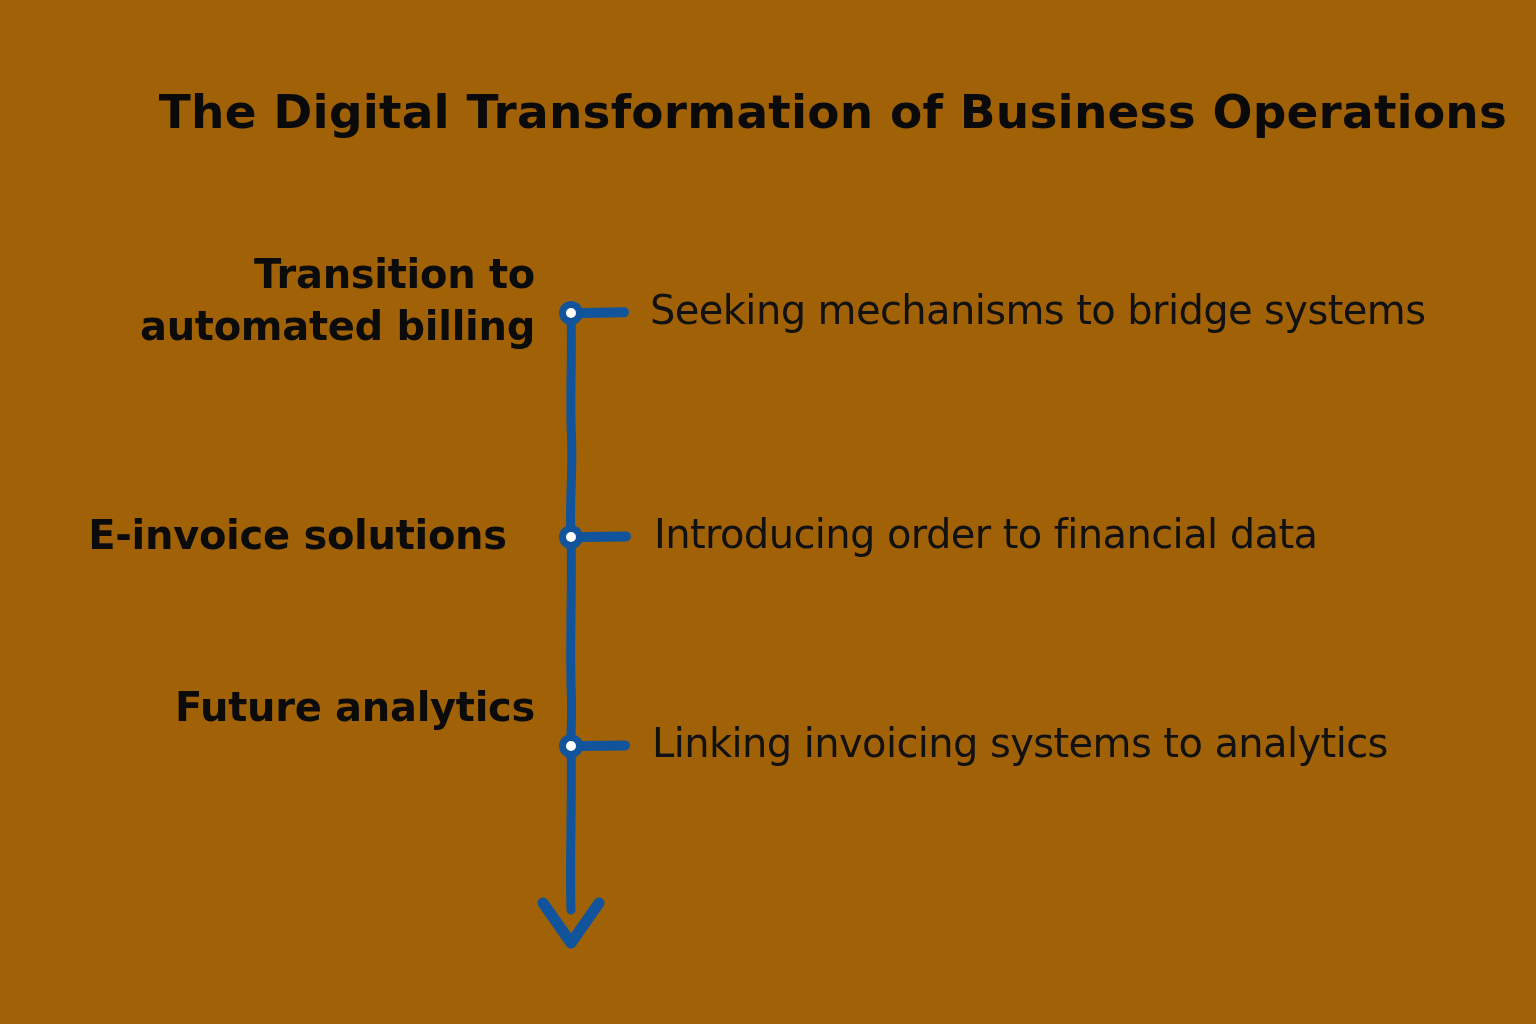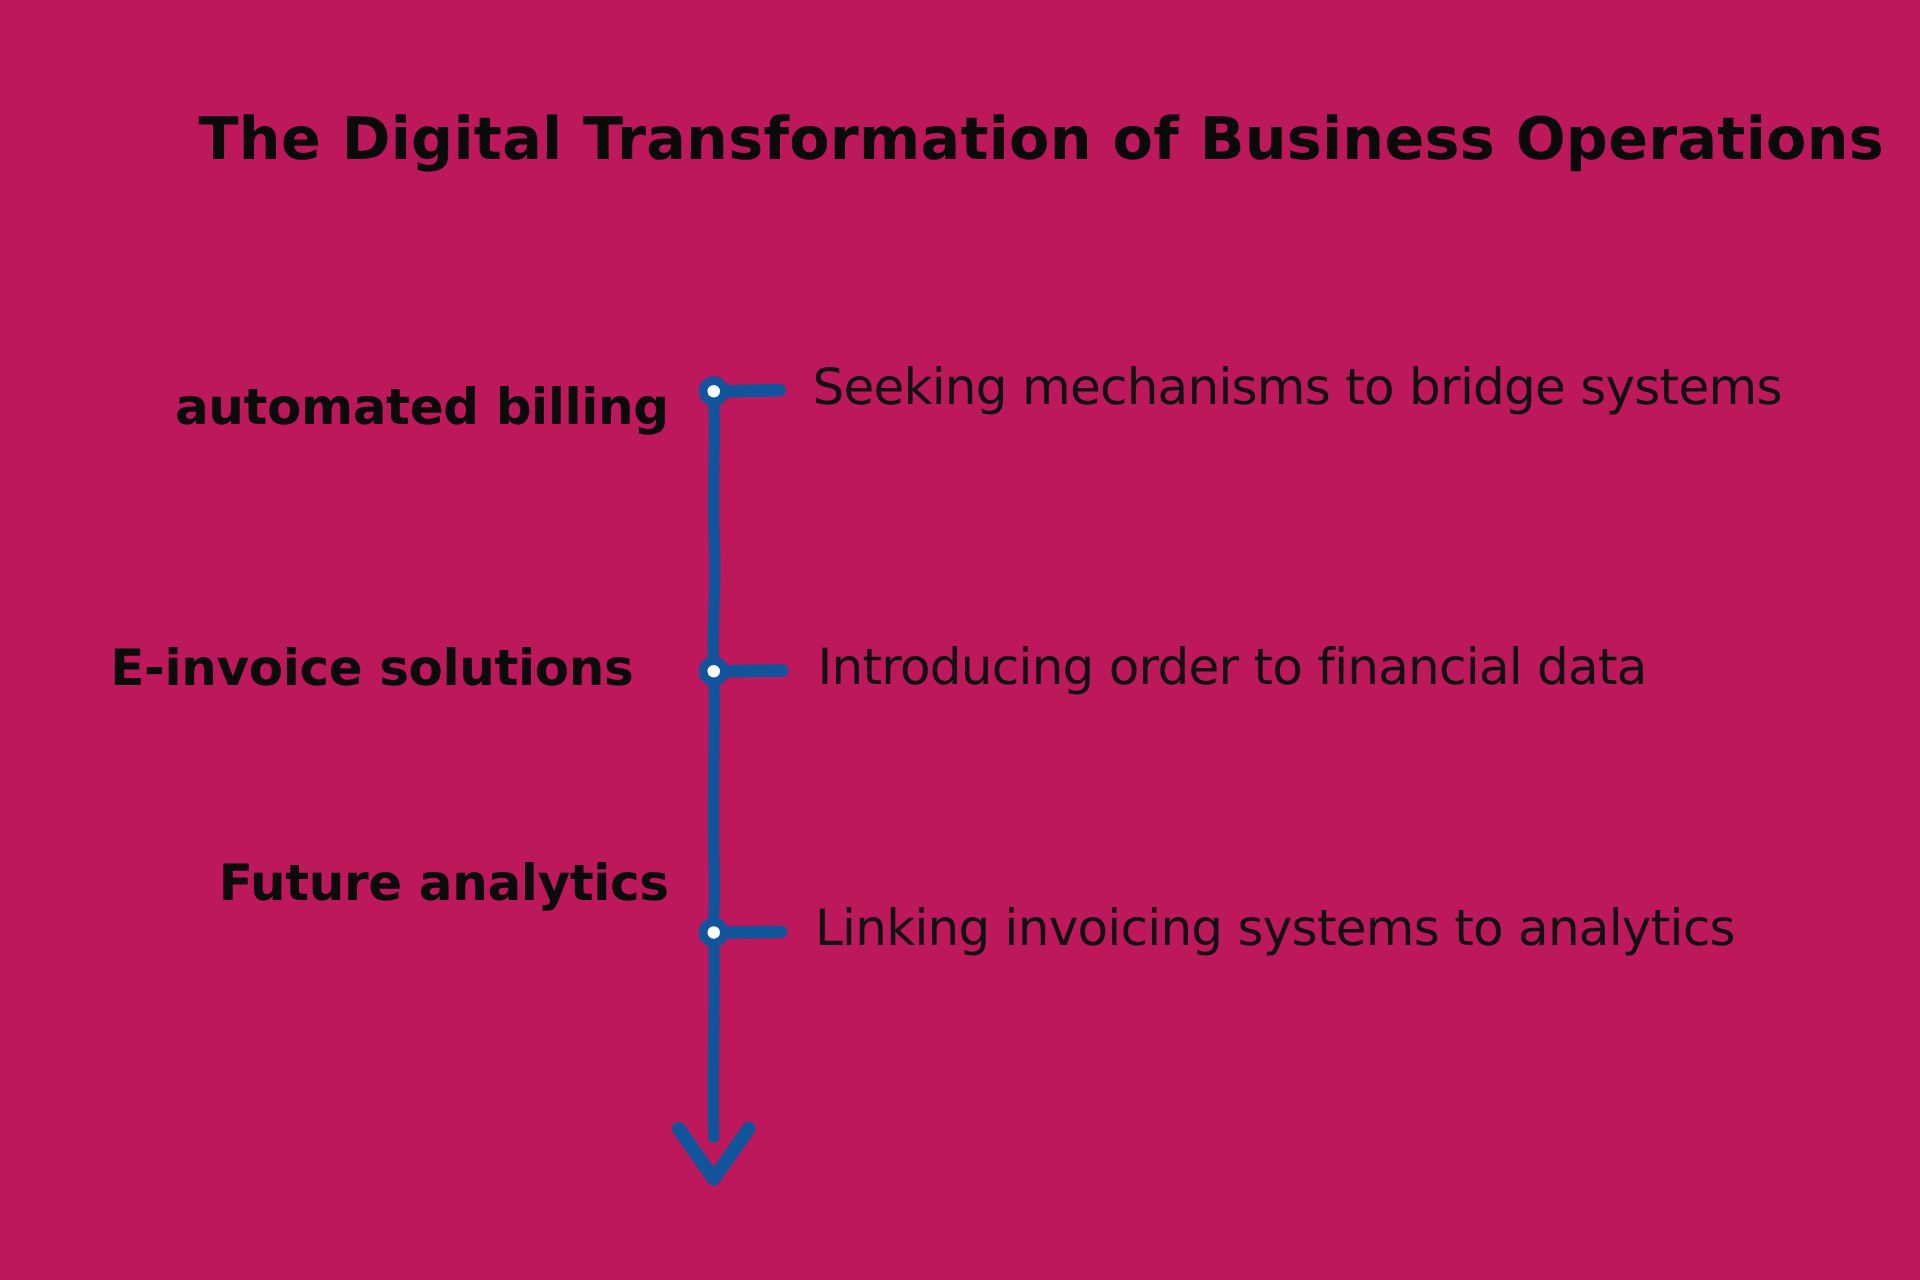--- a/index.html
+++ b/index.html
@@ -118,7 +118,7 @@
 </head>
 <body style="background: rgb(252, 252, 251);">
 
-<div id="canvas" style="background: #be185d;">
+<div id="canvas" style="background: #a16207;">
 
   <div id="title" style="color: rgb(10, 10, 10);">The Digital Transformation of Business Operations</div>
 

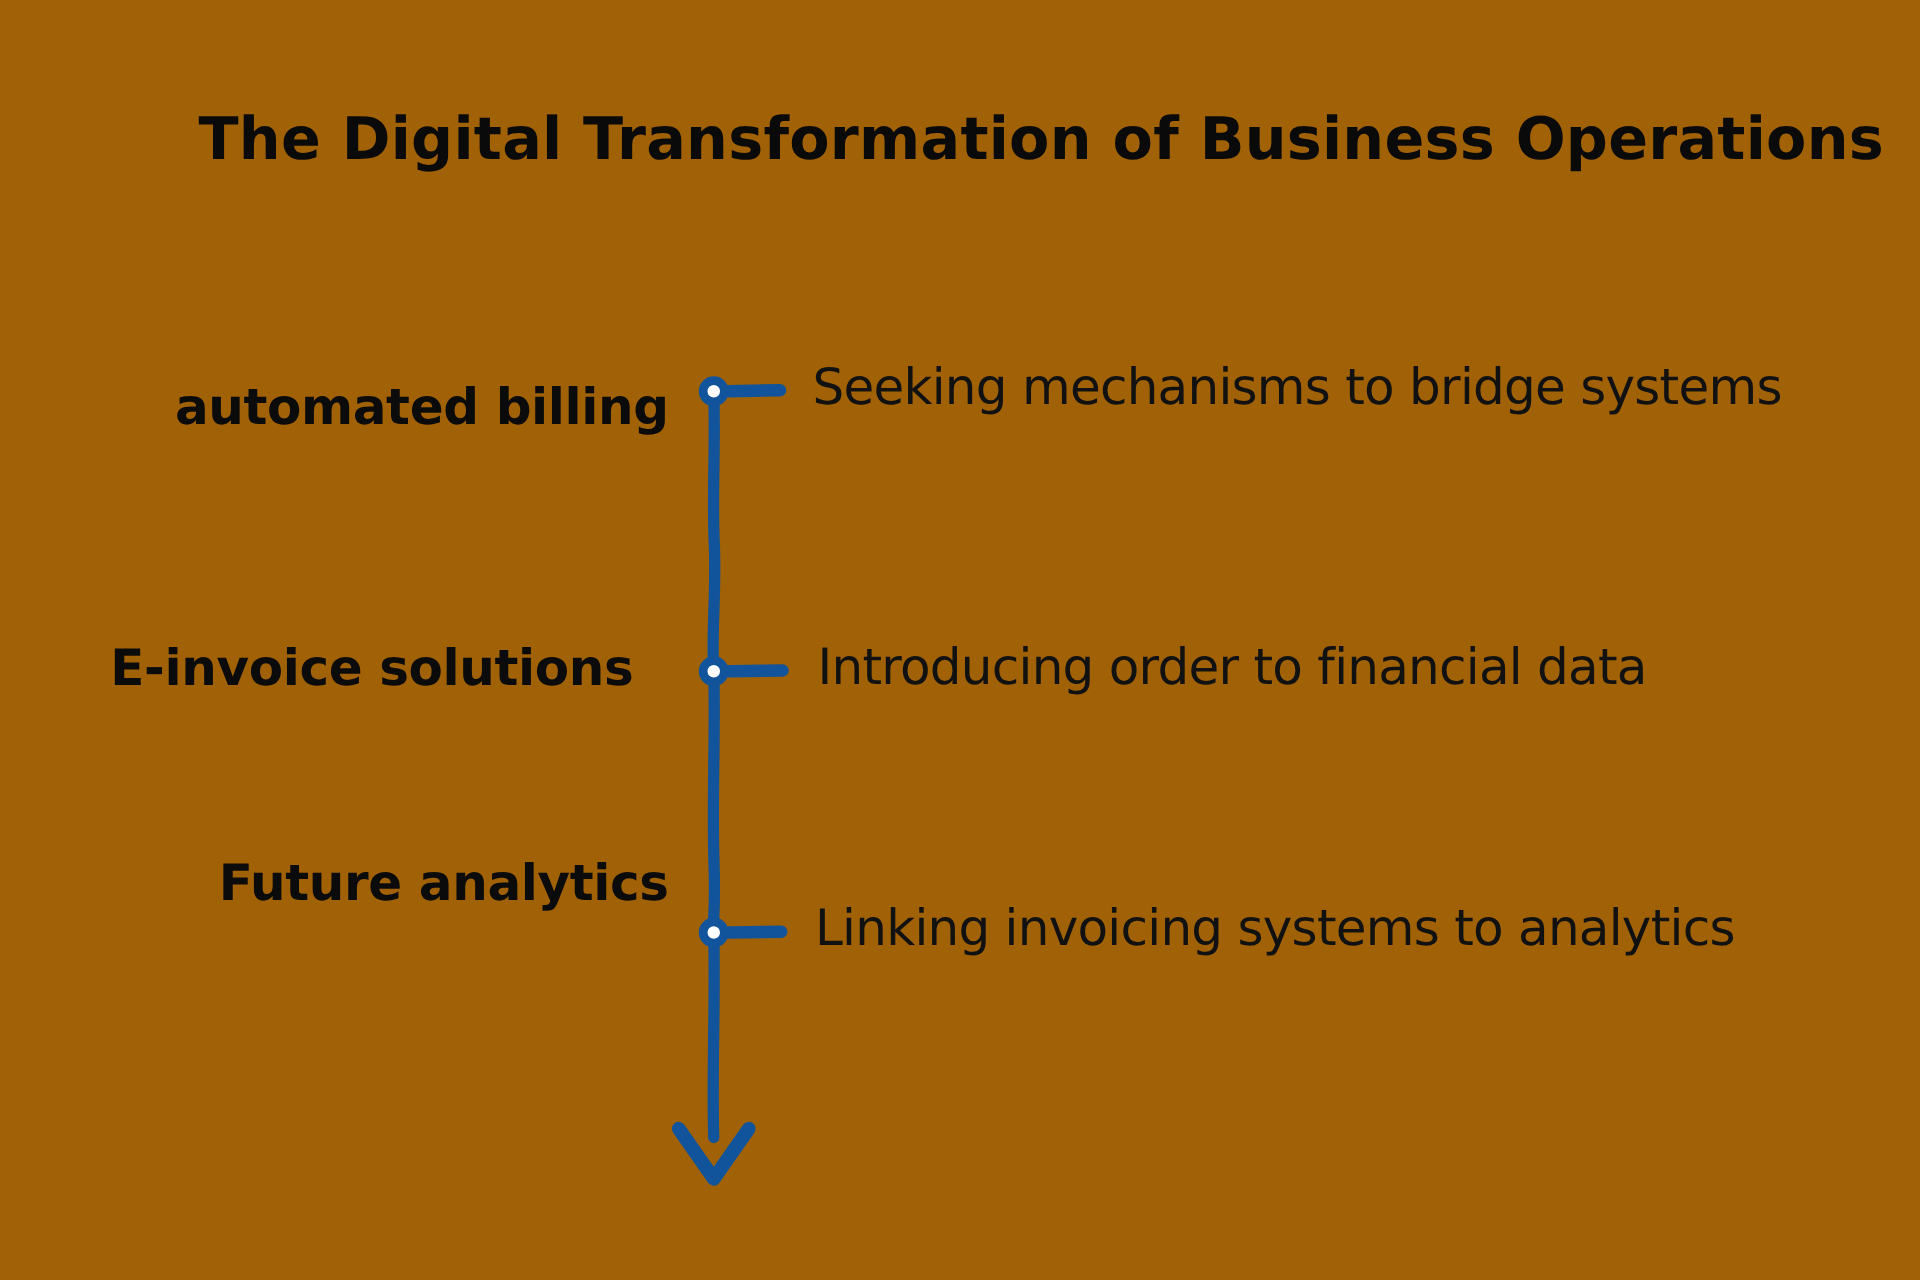--- a/index.html
+++ b/index.html
@@ -151,7 +151,7 @@
 
   <div class="row" id="row-1">
     <div class="left-label">
-      <br>
+      <span>Transition to</span><br>
       <span>automated billing</span>
     </div>
     <div class="right-text">Seeking mechanisms to bridge systems</div>

